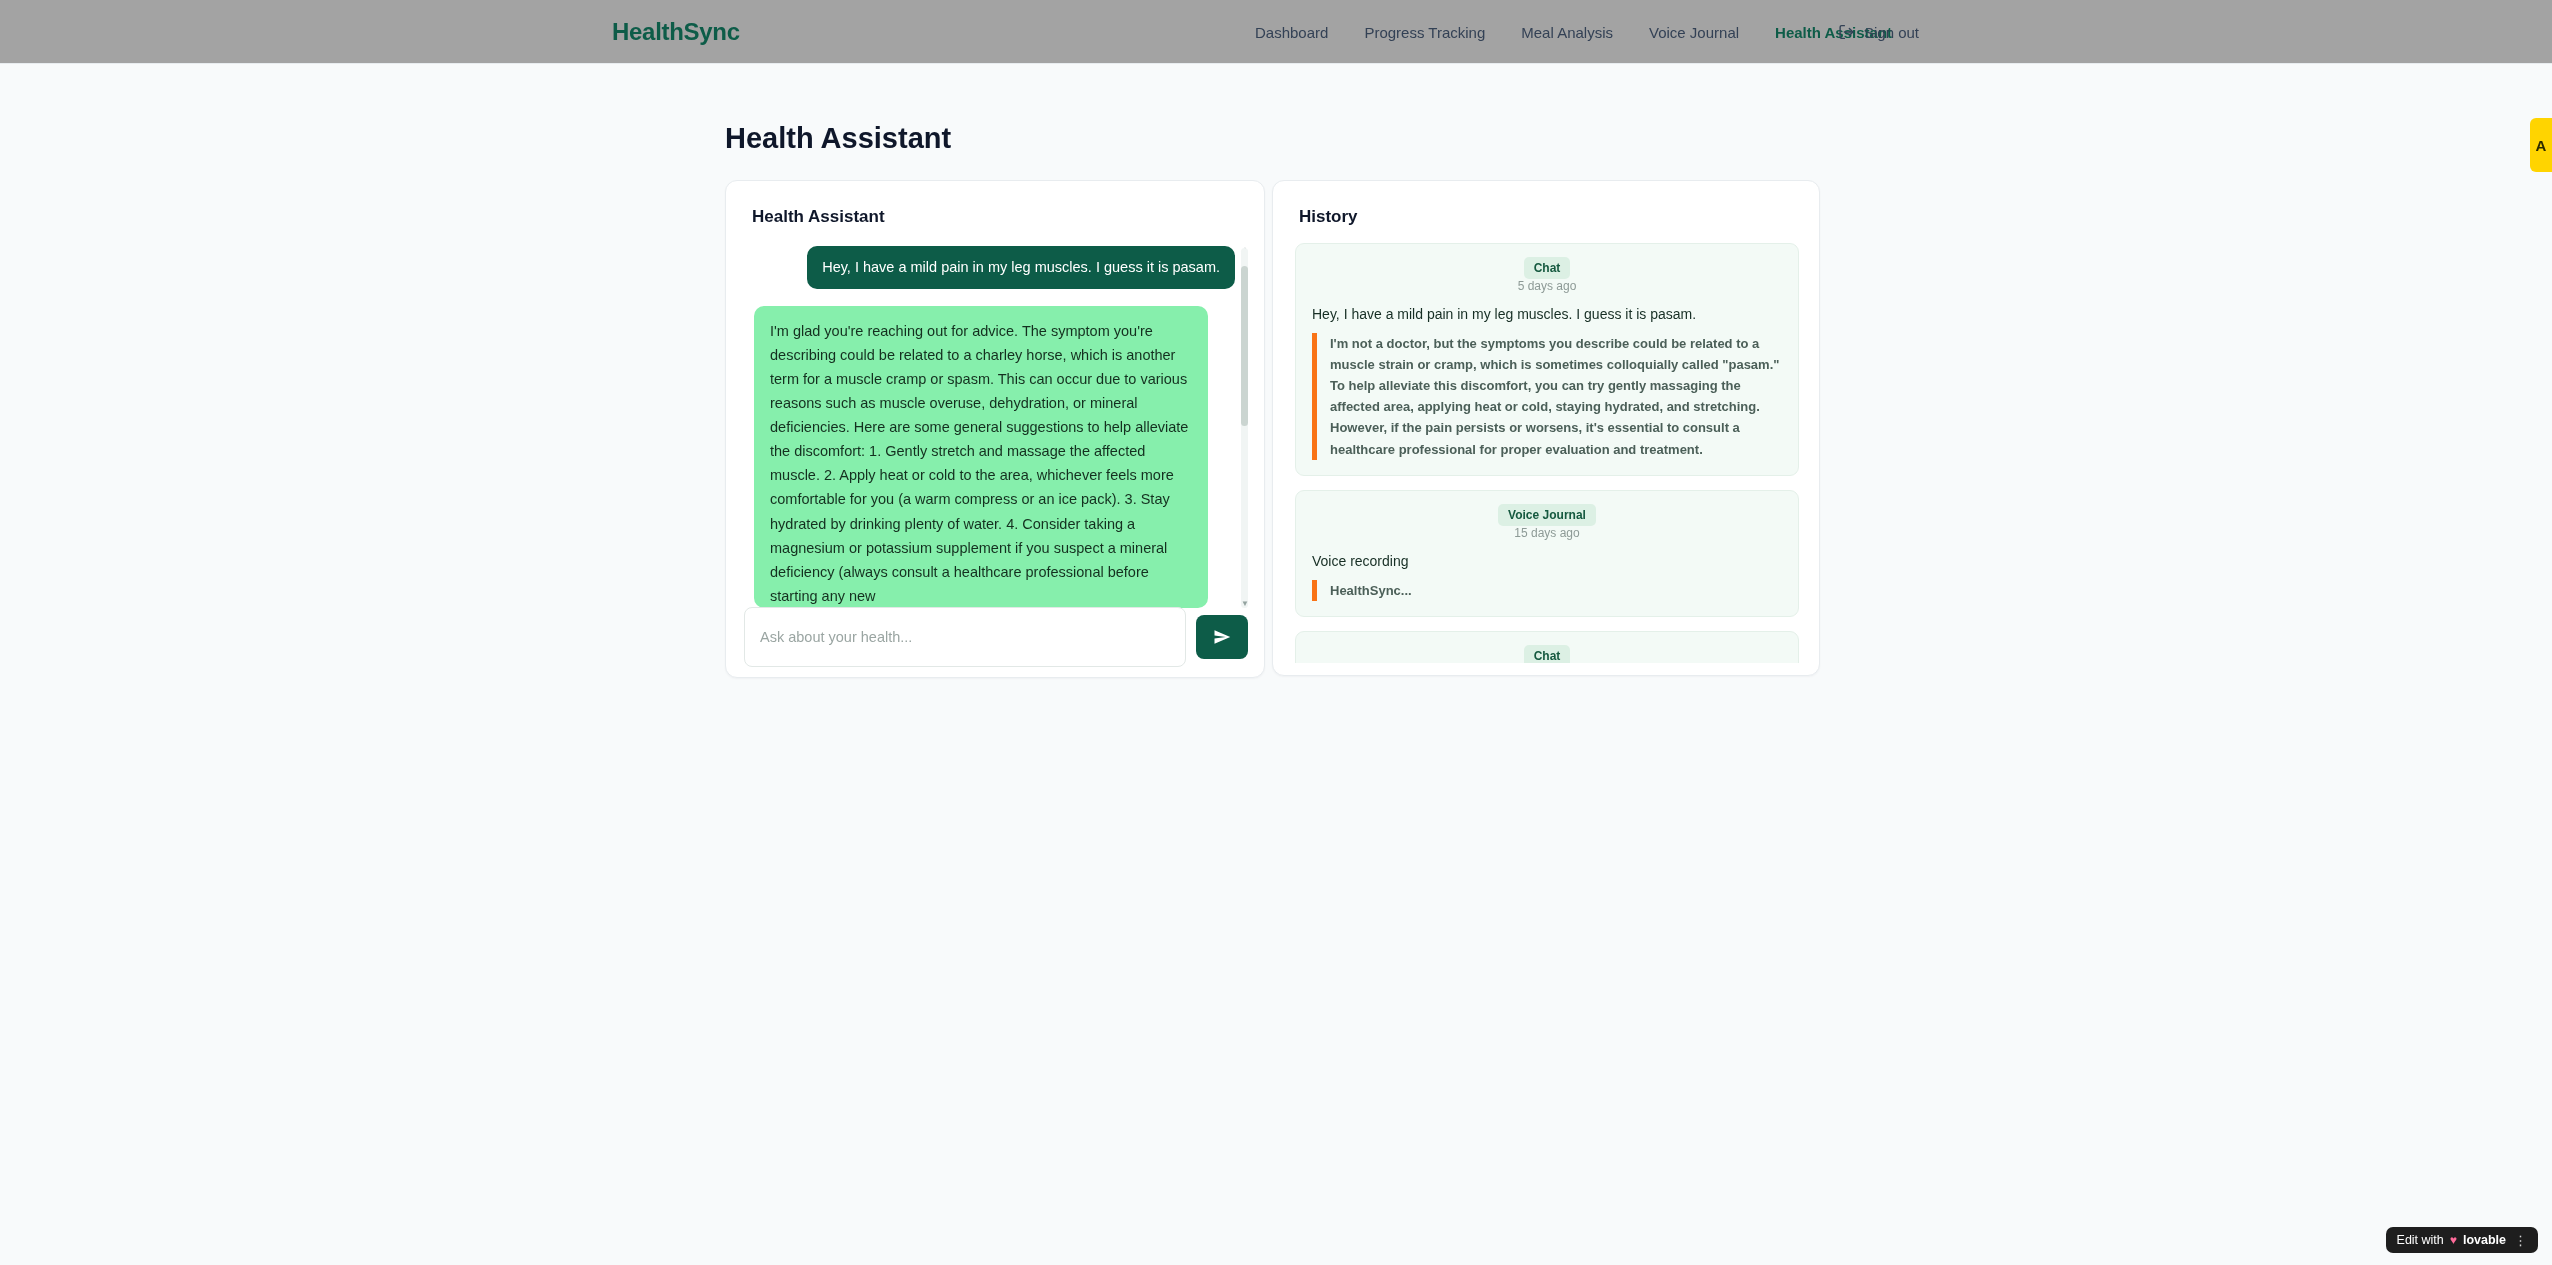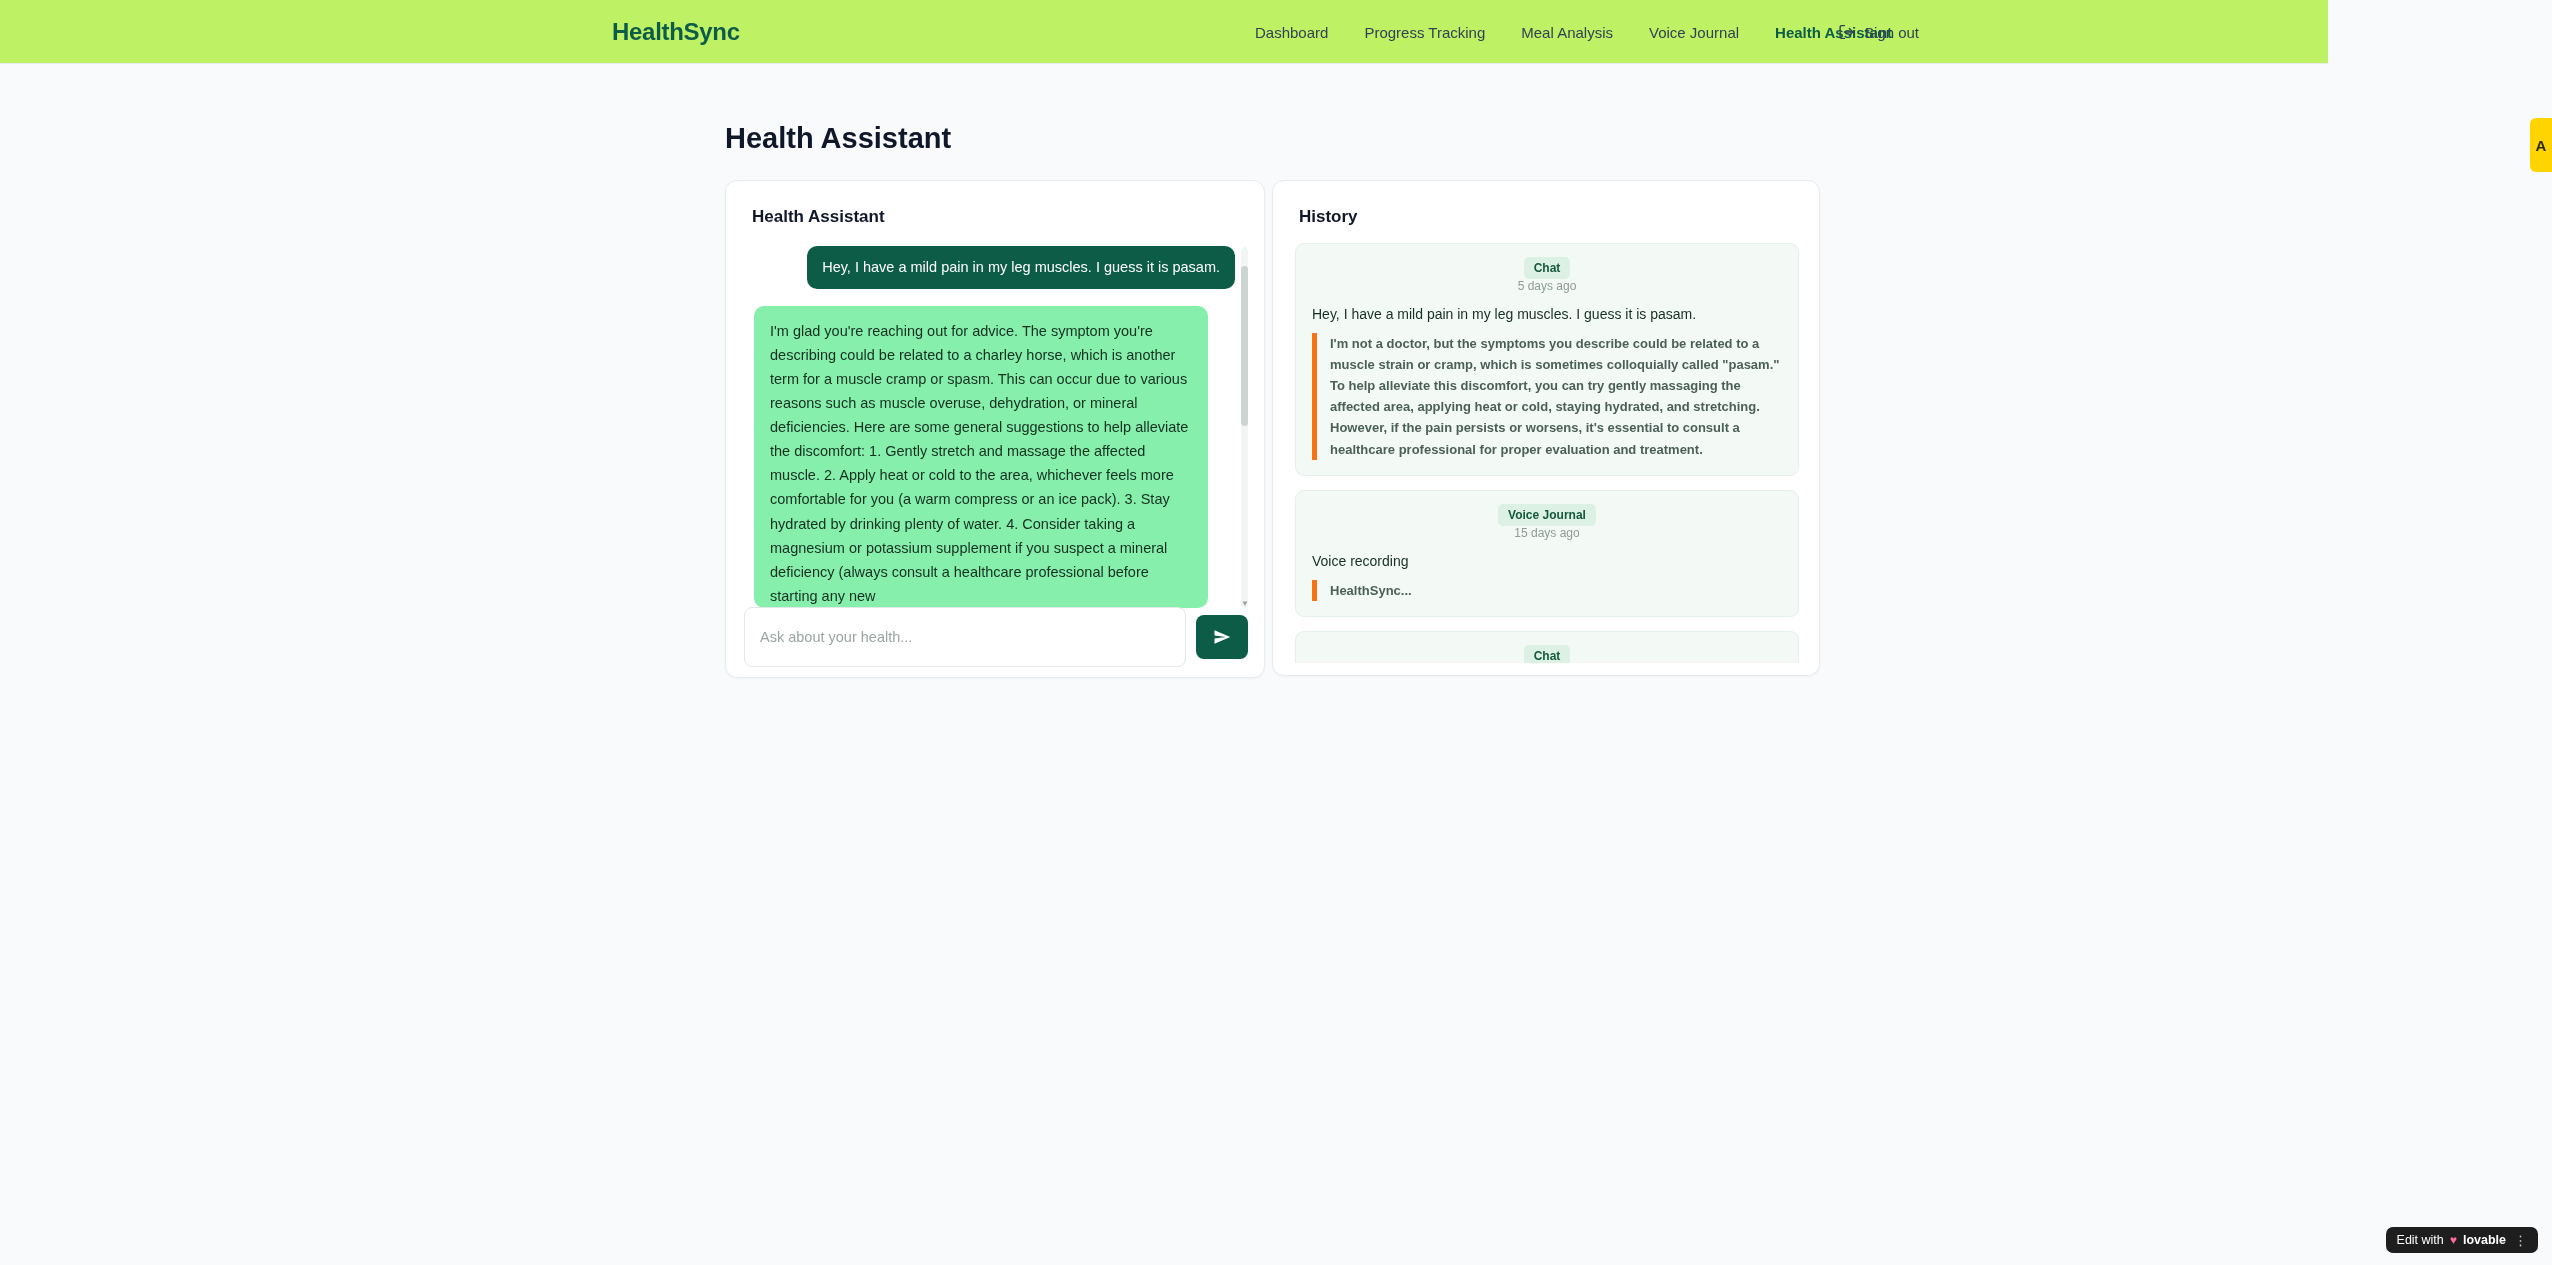--- a/index.html
+++ b/index.html
@@ -16,8 +16,8 @@
   
   .navbar {
     position: absolute; top: 0; left: 0;
-    width: 2328px; height: 64px;
-    background: #bef264;
+    width: 2552px; height: 64px;
+    background: #a3a3a3;
     border-bottom: 1px solid #e8ecef;
     display: flex; align-items: center;
   }

